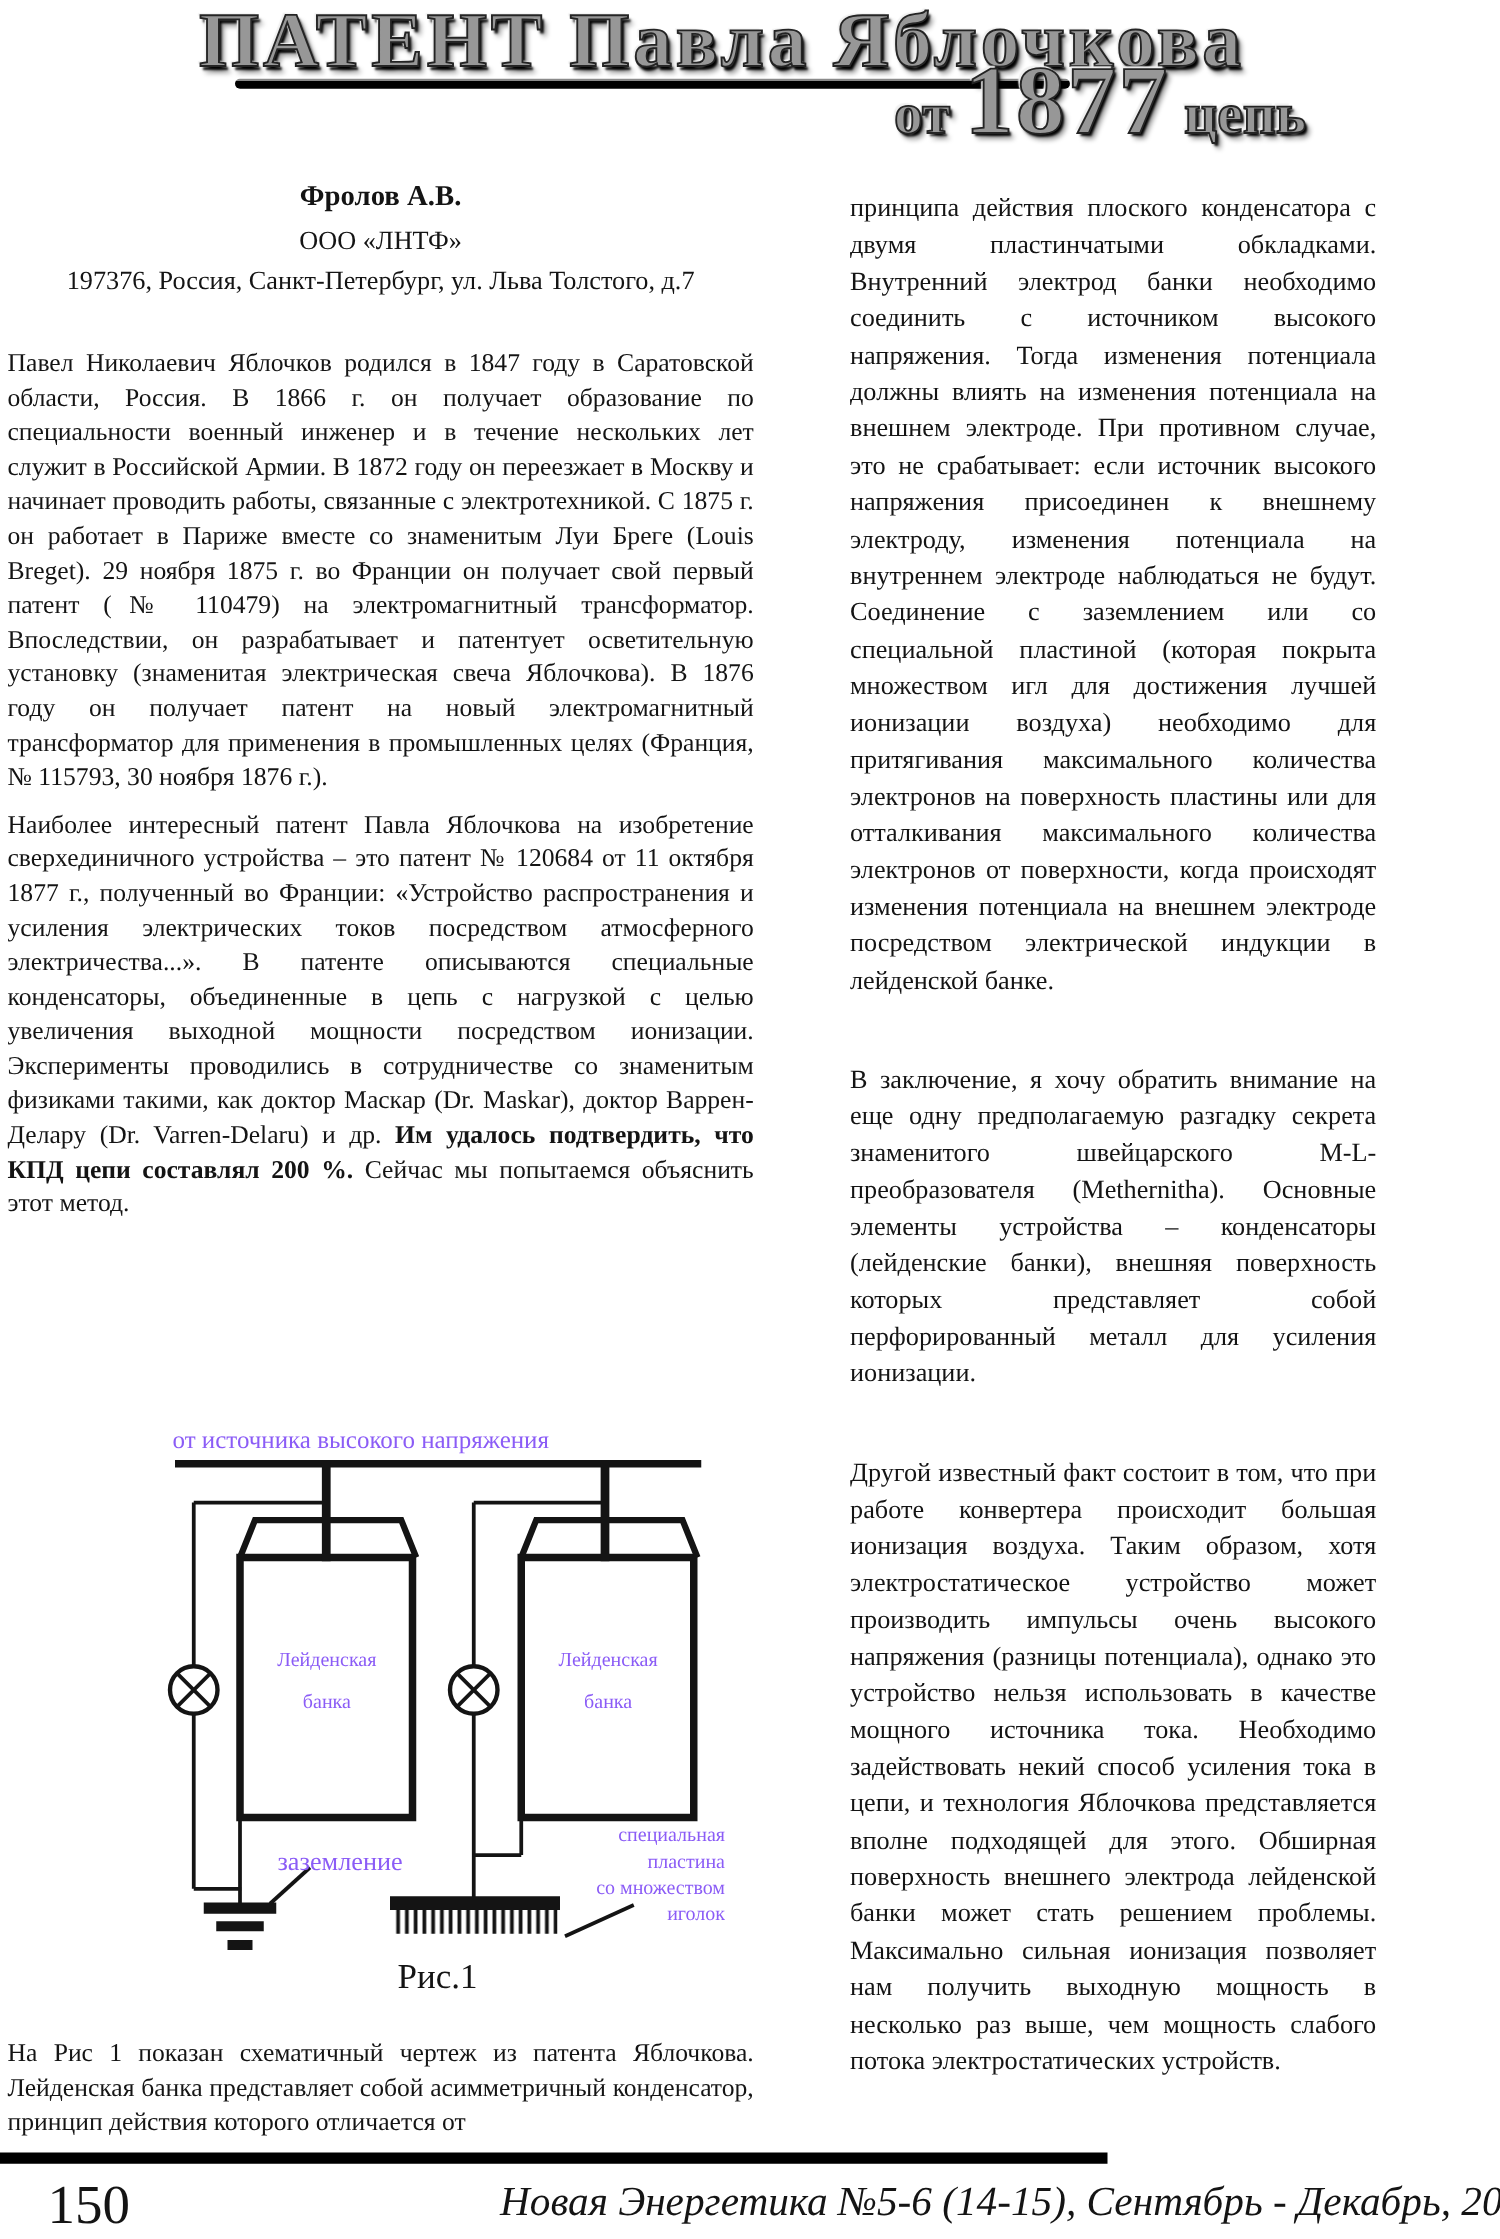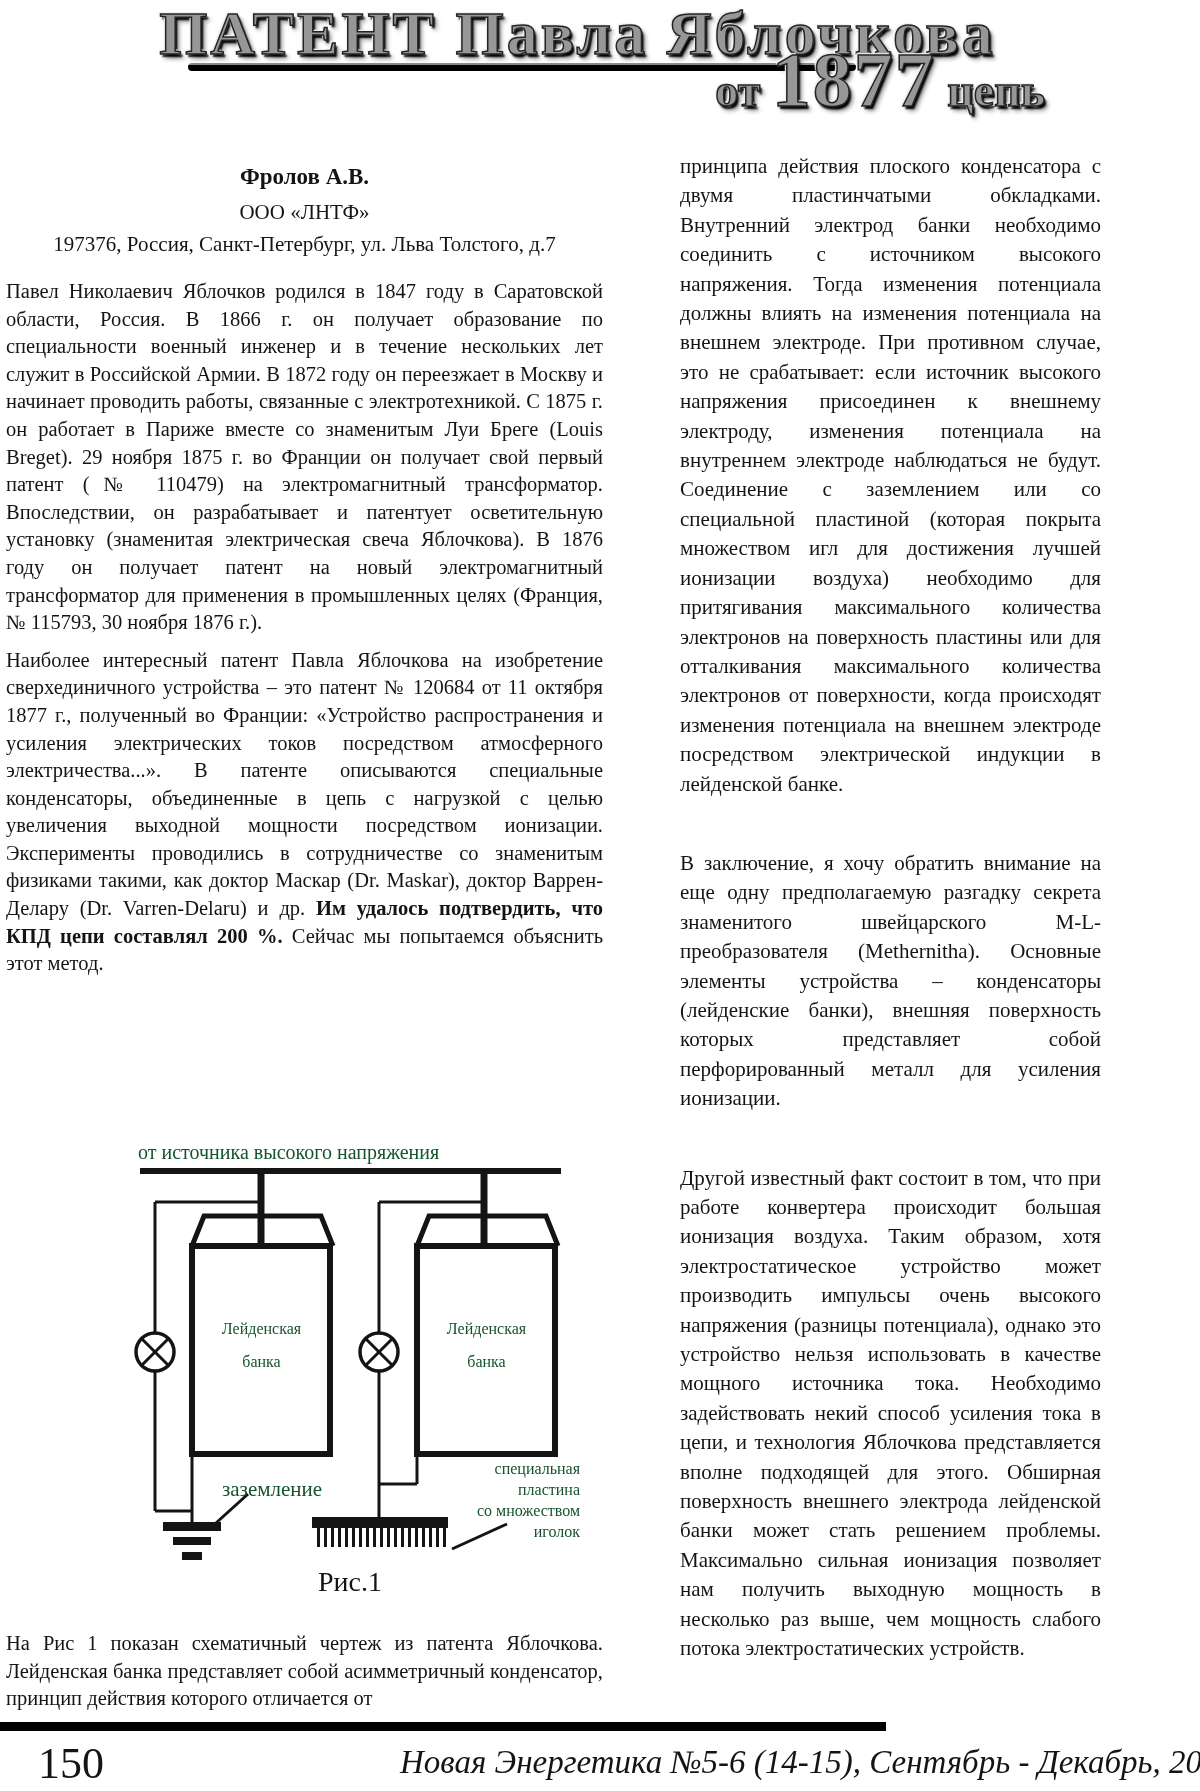--- a/index.html
+++ b/index.html
@@ -25,7 +25,7 @@
 
   
   .author{position:absolute;left:6px;top:144px;width:597px;text-align:center;}
-  .author .name{font-size:23px;font-weight:bold;margin-bottom:10px;margin-top:20px;}
+  .author .name{font-size:23px;font-weight:bold;margin-bottom:10px;}
   .author .line{font-size:21px;margin-bottom:7px;}
 
   

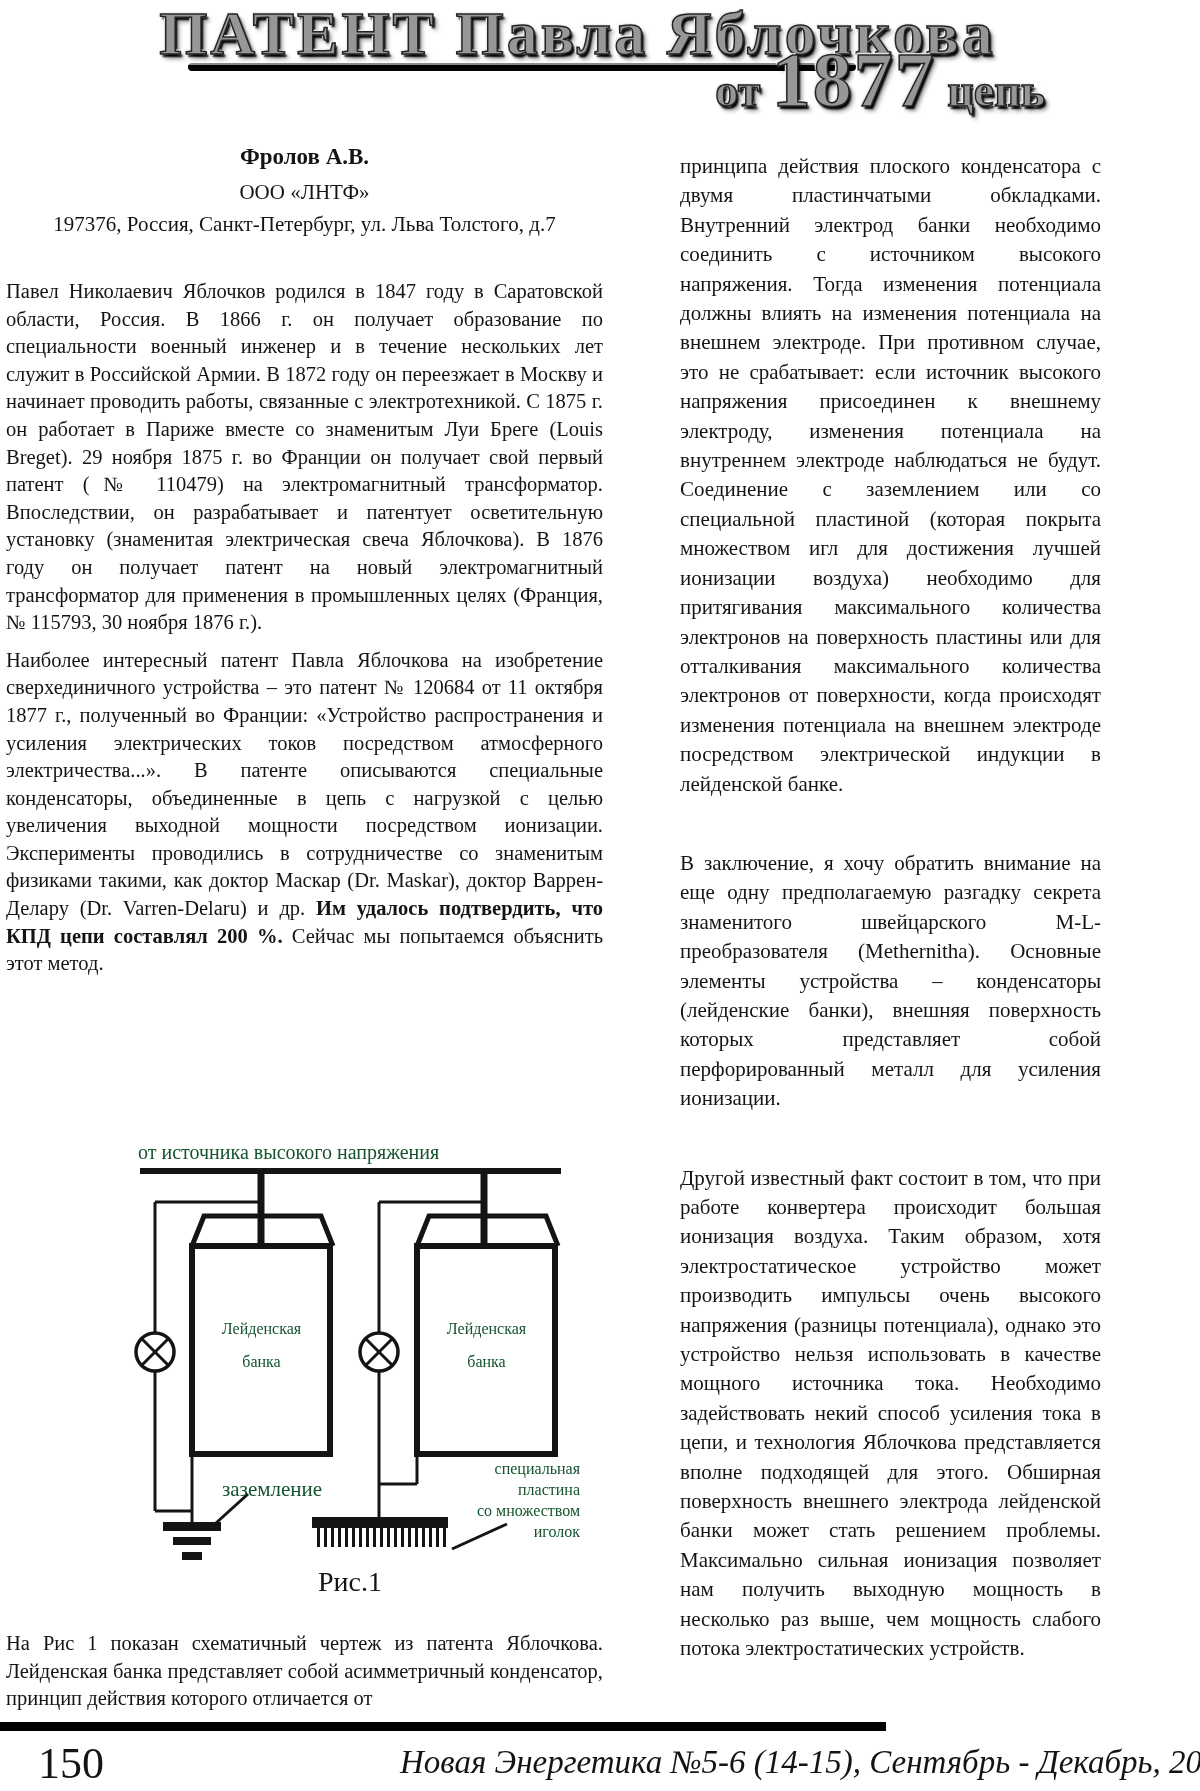--- a/index.html
+++ b/index.html
@@ -40,7 +40,7 @@
 
   
   .fig-svg{position:absolute;left:100px;top:1140px;width:500px;height:470px;}
-  .fig-label{position:absolute;font-size:20px;line-height:21px;color:#14532d;}
+  .fig-label{position:absolute;font-size:20px;line-height:21px;color:#8b5cf6;}
   .lab-source{left:138px;top:1142px;width:320px;}
   .lab-jar{width:139px;text-align:center;font-size:16px;line-height:33px;white-space:pre-line;top:1312px;}
   .lab-jar-left{left:192px;}

